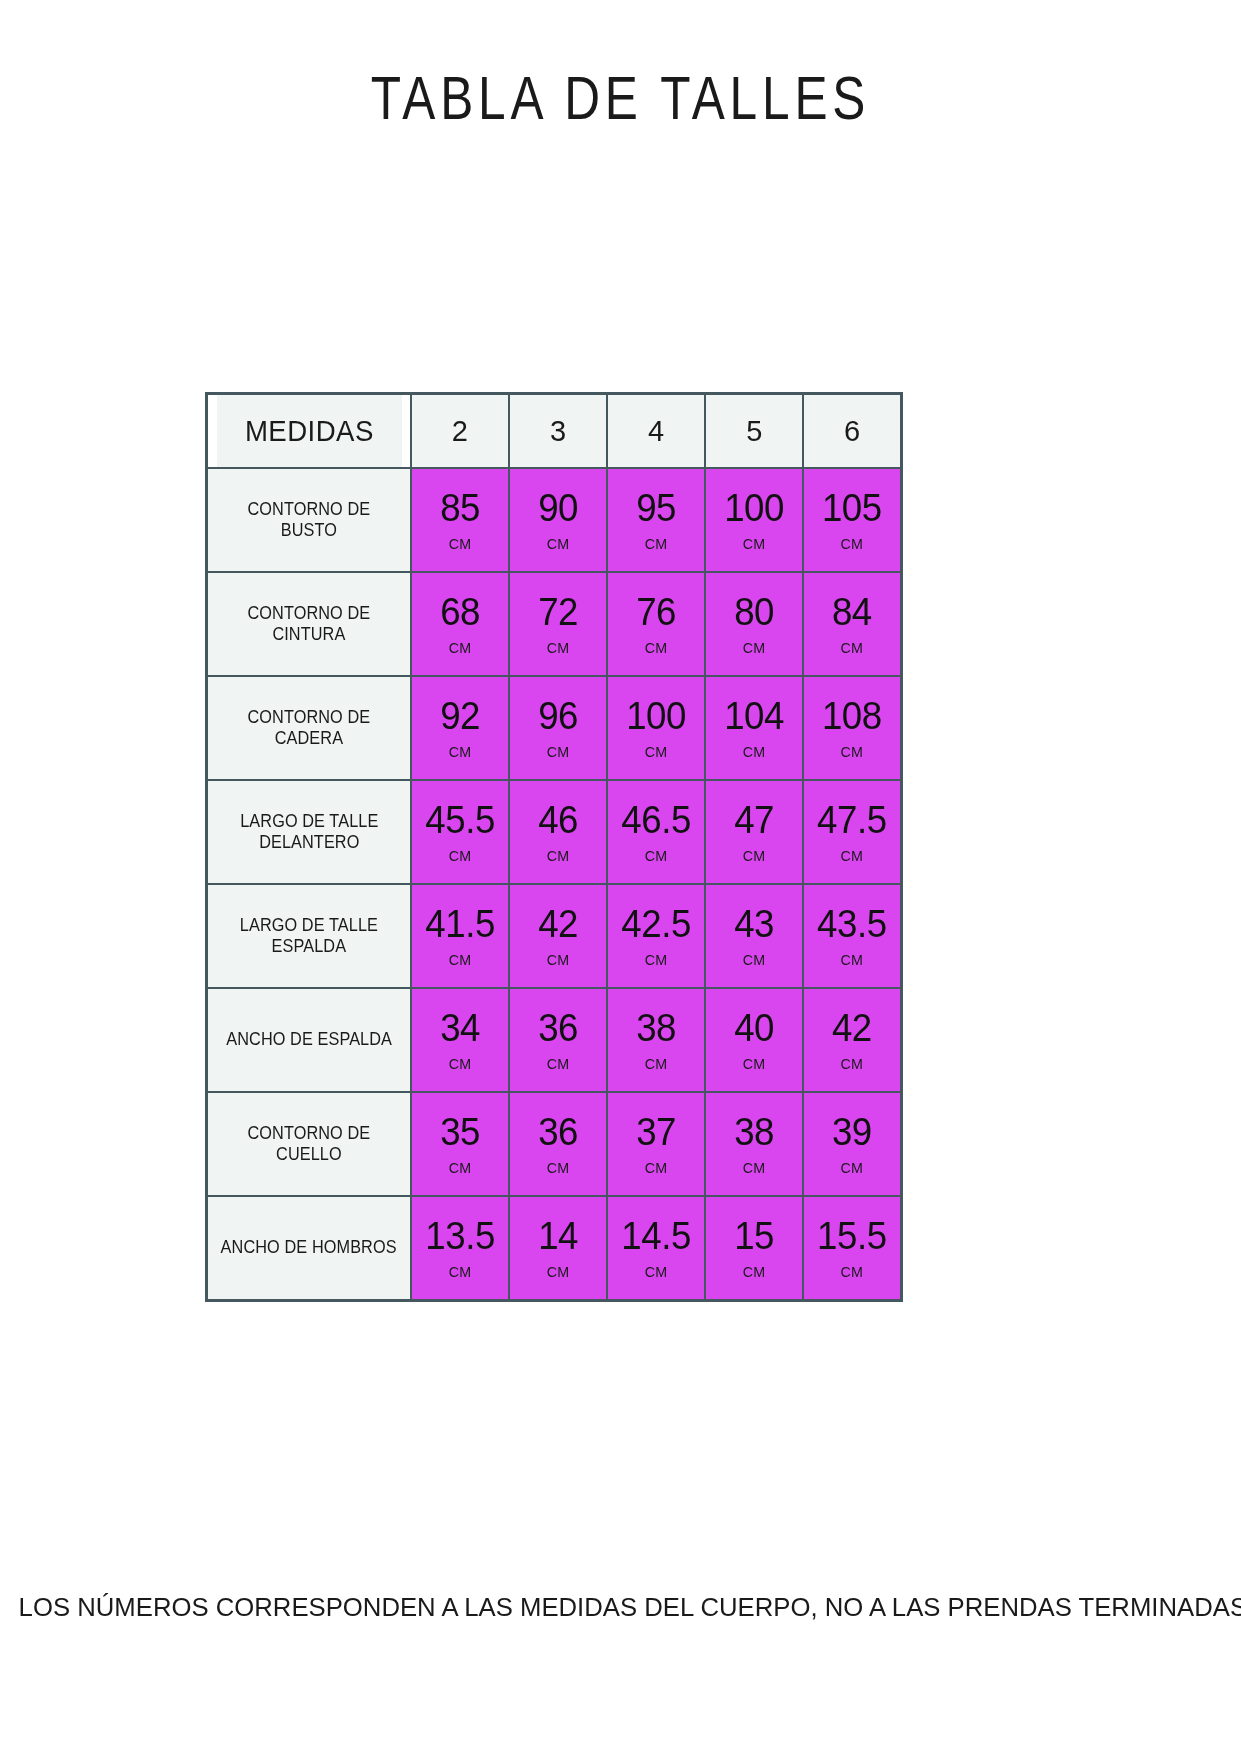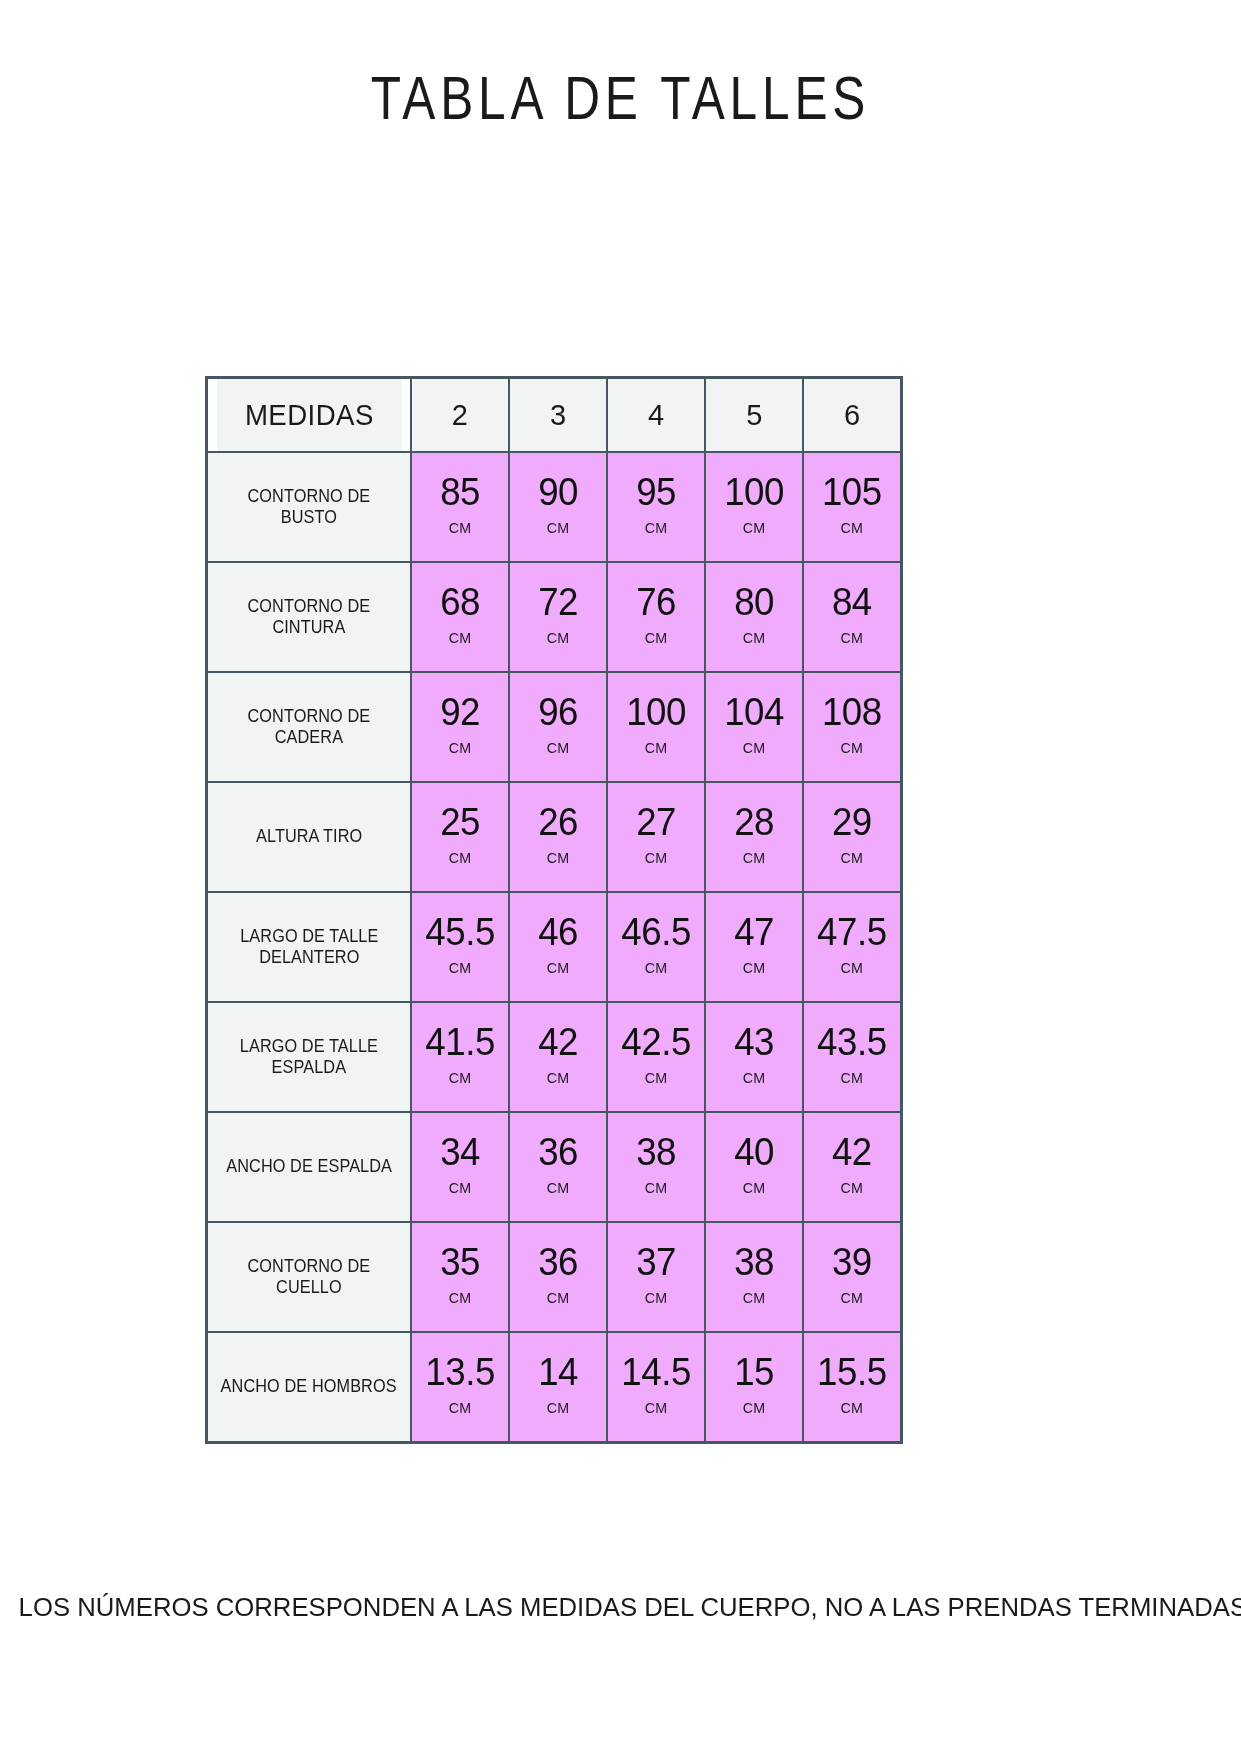--- a/index.html
+++ b/index.html
@@ -37,7 +37,7 @@
   .table-wrap {
     position: absolute;
     left: 205px;
-    top: 376px;
+    top: 392px;
     width: 698px;
   }
   table.size-table {

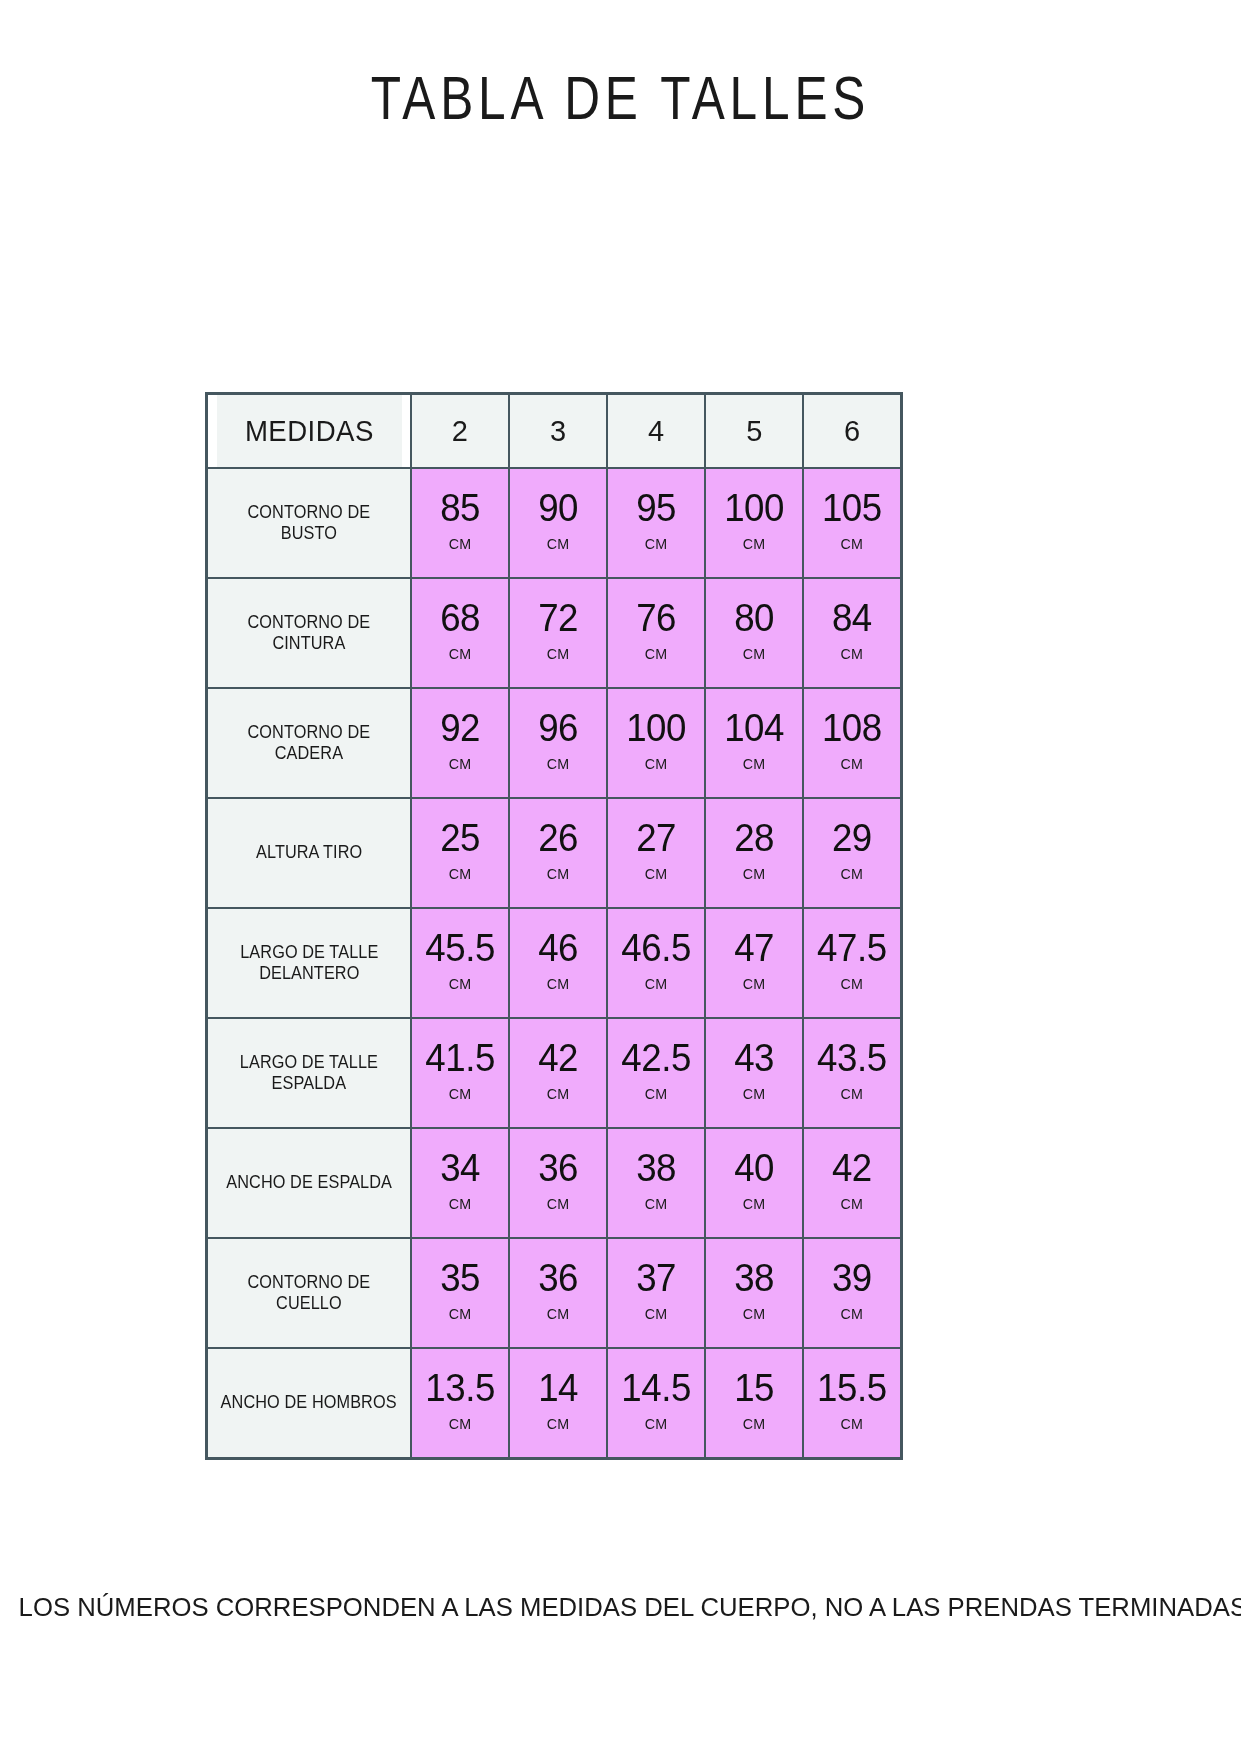--- a/index.html
+++ b/index.html
@@ -96,10 +96,10 @@
 
   
   td.value-cell {
-    background: #f0abfc;
+    background: #d946ef;
     text-align: center;
     vertical-align: middle;
-    padding: 7px 2px 15px 2px;
+    padding: 7px 2px 9px 2px;
     height: 86px;
   }
   .val-num {

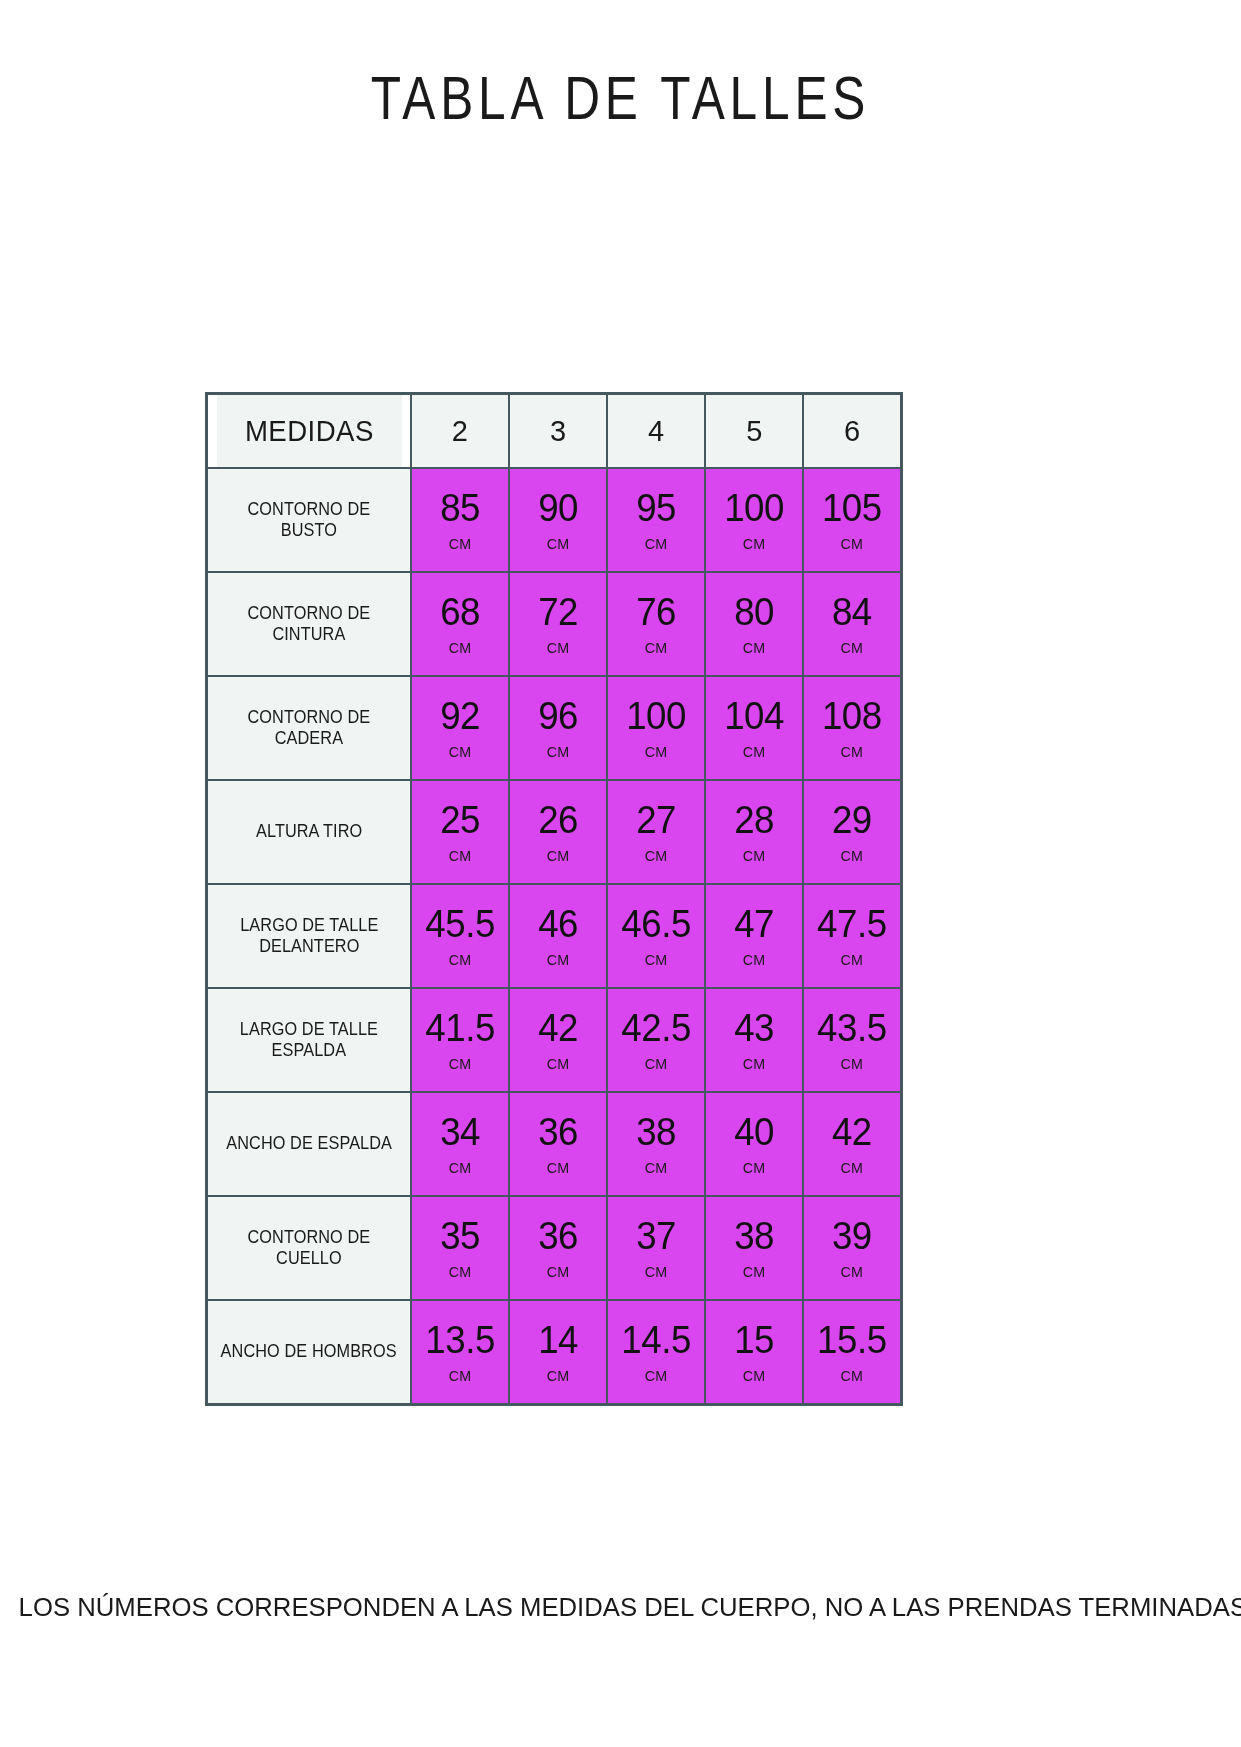--- a/index.html
+++ b/index.html
@@ -236,29 +236,6 @@
           </td>
       </tr>
 
-      <tr>
-        <td class="meas-label"><span class="lbl">ALTURA TIRO</span></td>
-        <td class="value-cell">
-            <span class="val-num">25</span>
-            <span class="val-unit">CM</span>
-          </td>
-        <td class="value-cell">
-            <span class="val-num">26</span>
-            <span class="val-unit">CM</span>
-          </td>
-        <td class="value-cell">
-            <span class="val-num">27</span>
-            <span class="val-unit">CM</span>
-          </td>
-        <td class="value-cell">
-            <span class="val-num">28</span>
-            <span class="val-unit">CM</span>
-          </td>
-        <td class="value-cell">
-            <span class="val-num">29</span>
-            <span class="val-unit">CM</span>
-          </td>
-      </tr>
 
       <tr>
         <td class="meas-label"><span class="lbl">LARGO DE TALLE

